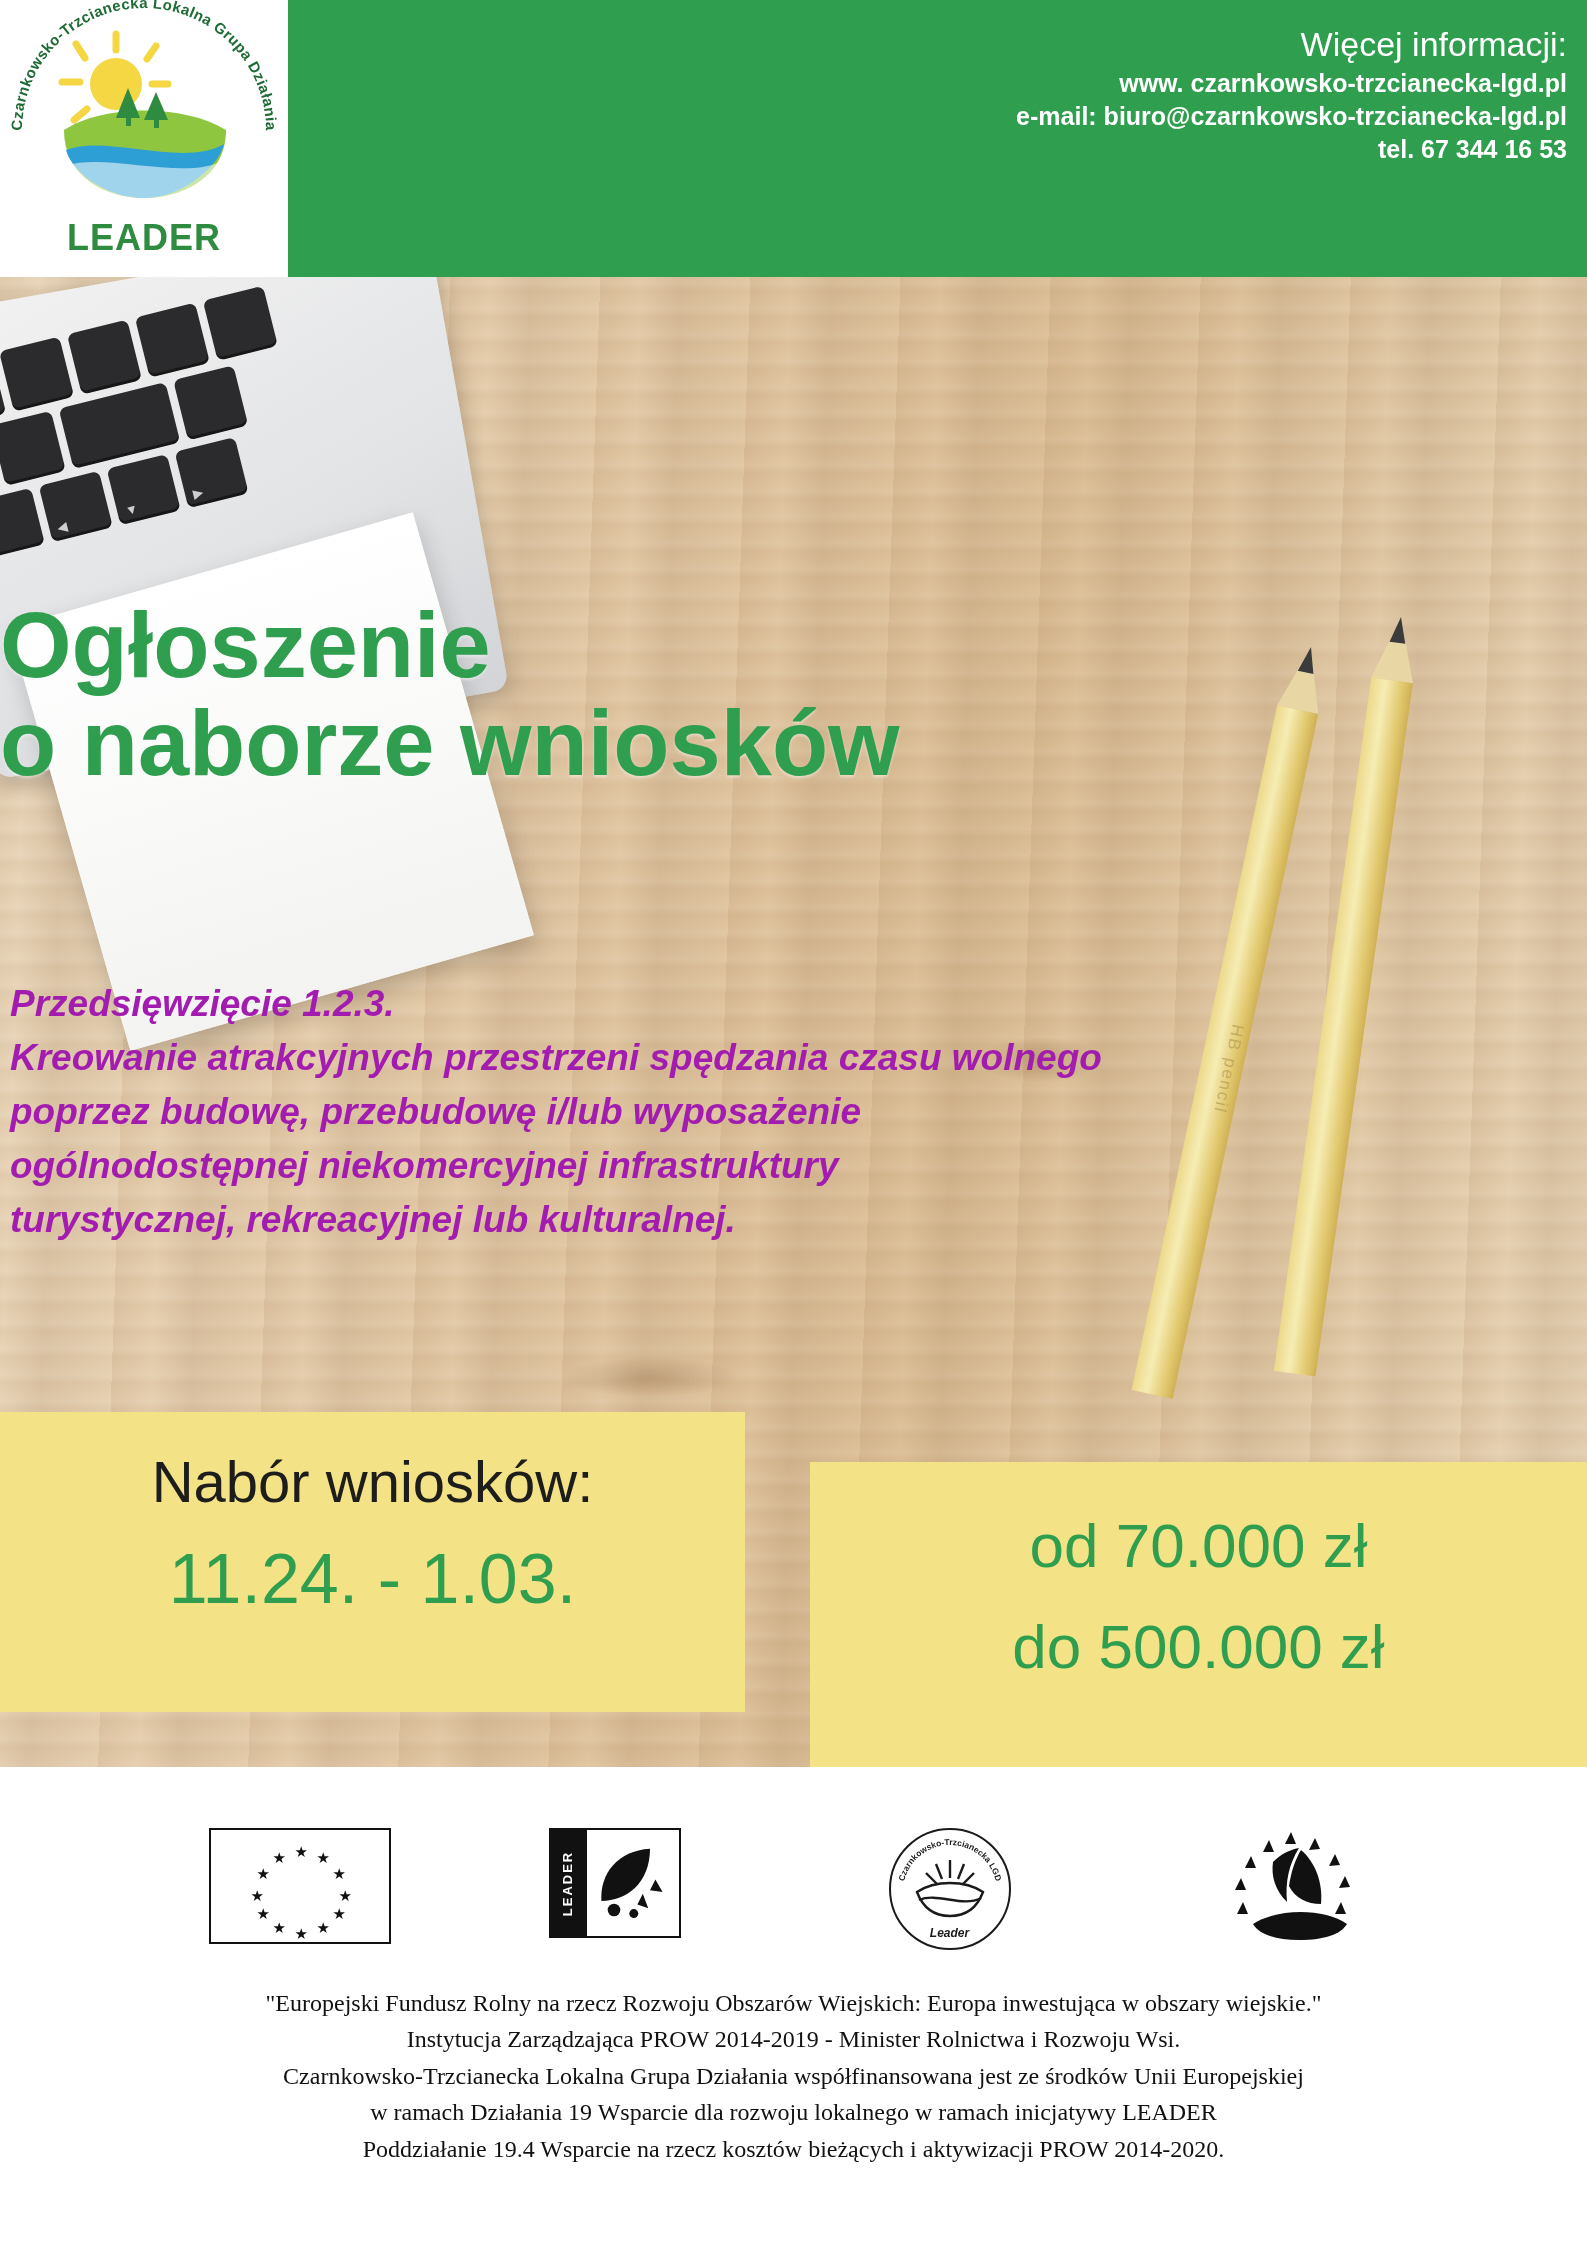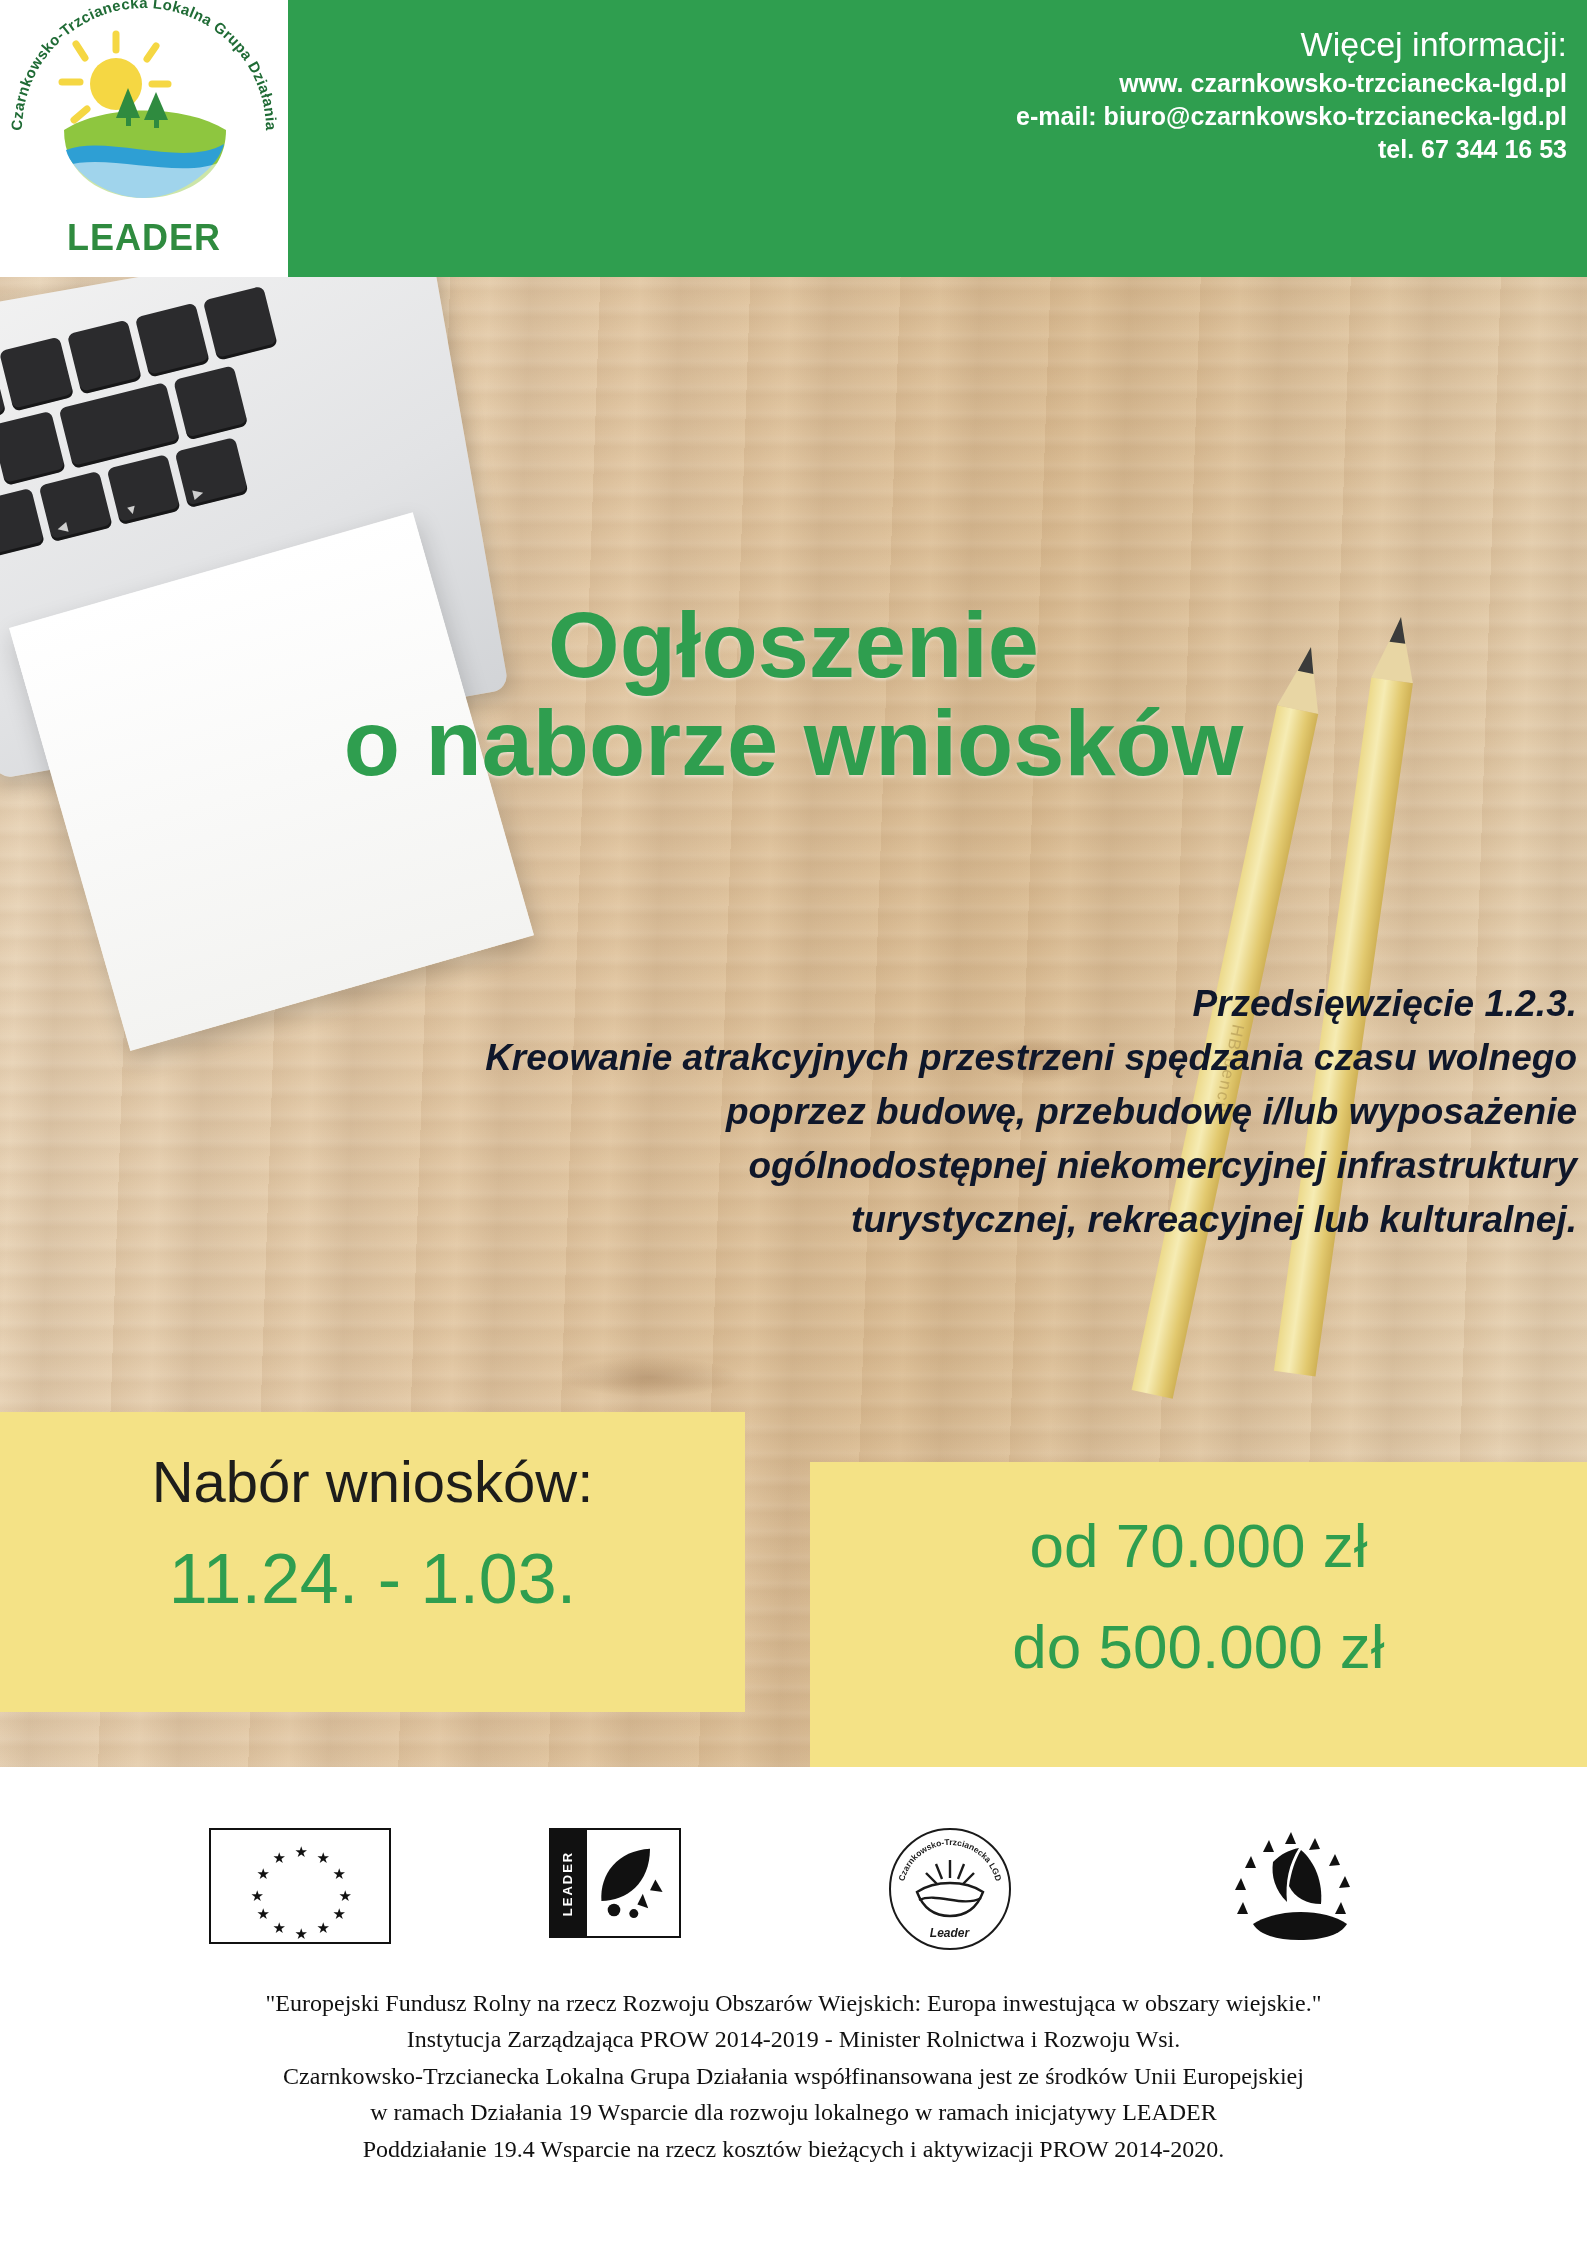--- a/index.html
+++ b/index.html
@@ -188,7 +188,7 @@
     position: absolute;
     left: 0; right: 0;
     top: 320px;
-    text-align: center;
+    text-align: left;
     color: #2f9e4f;
     font-weight: bold;
     line-height: 1.06;

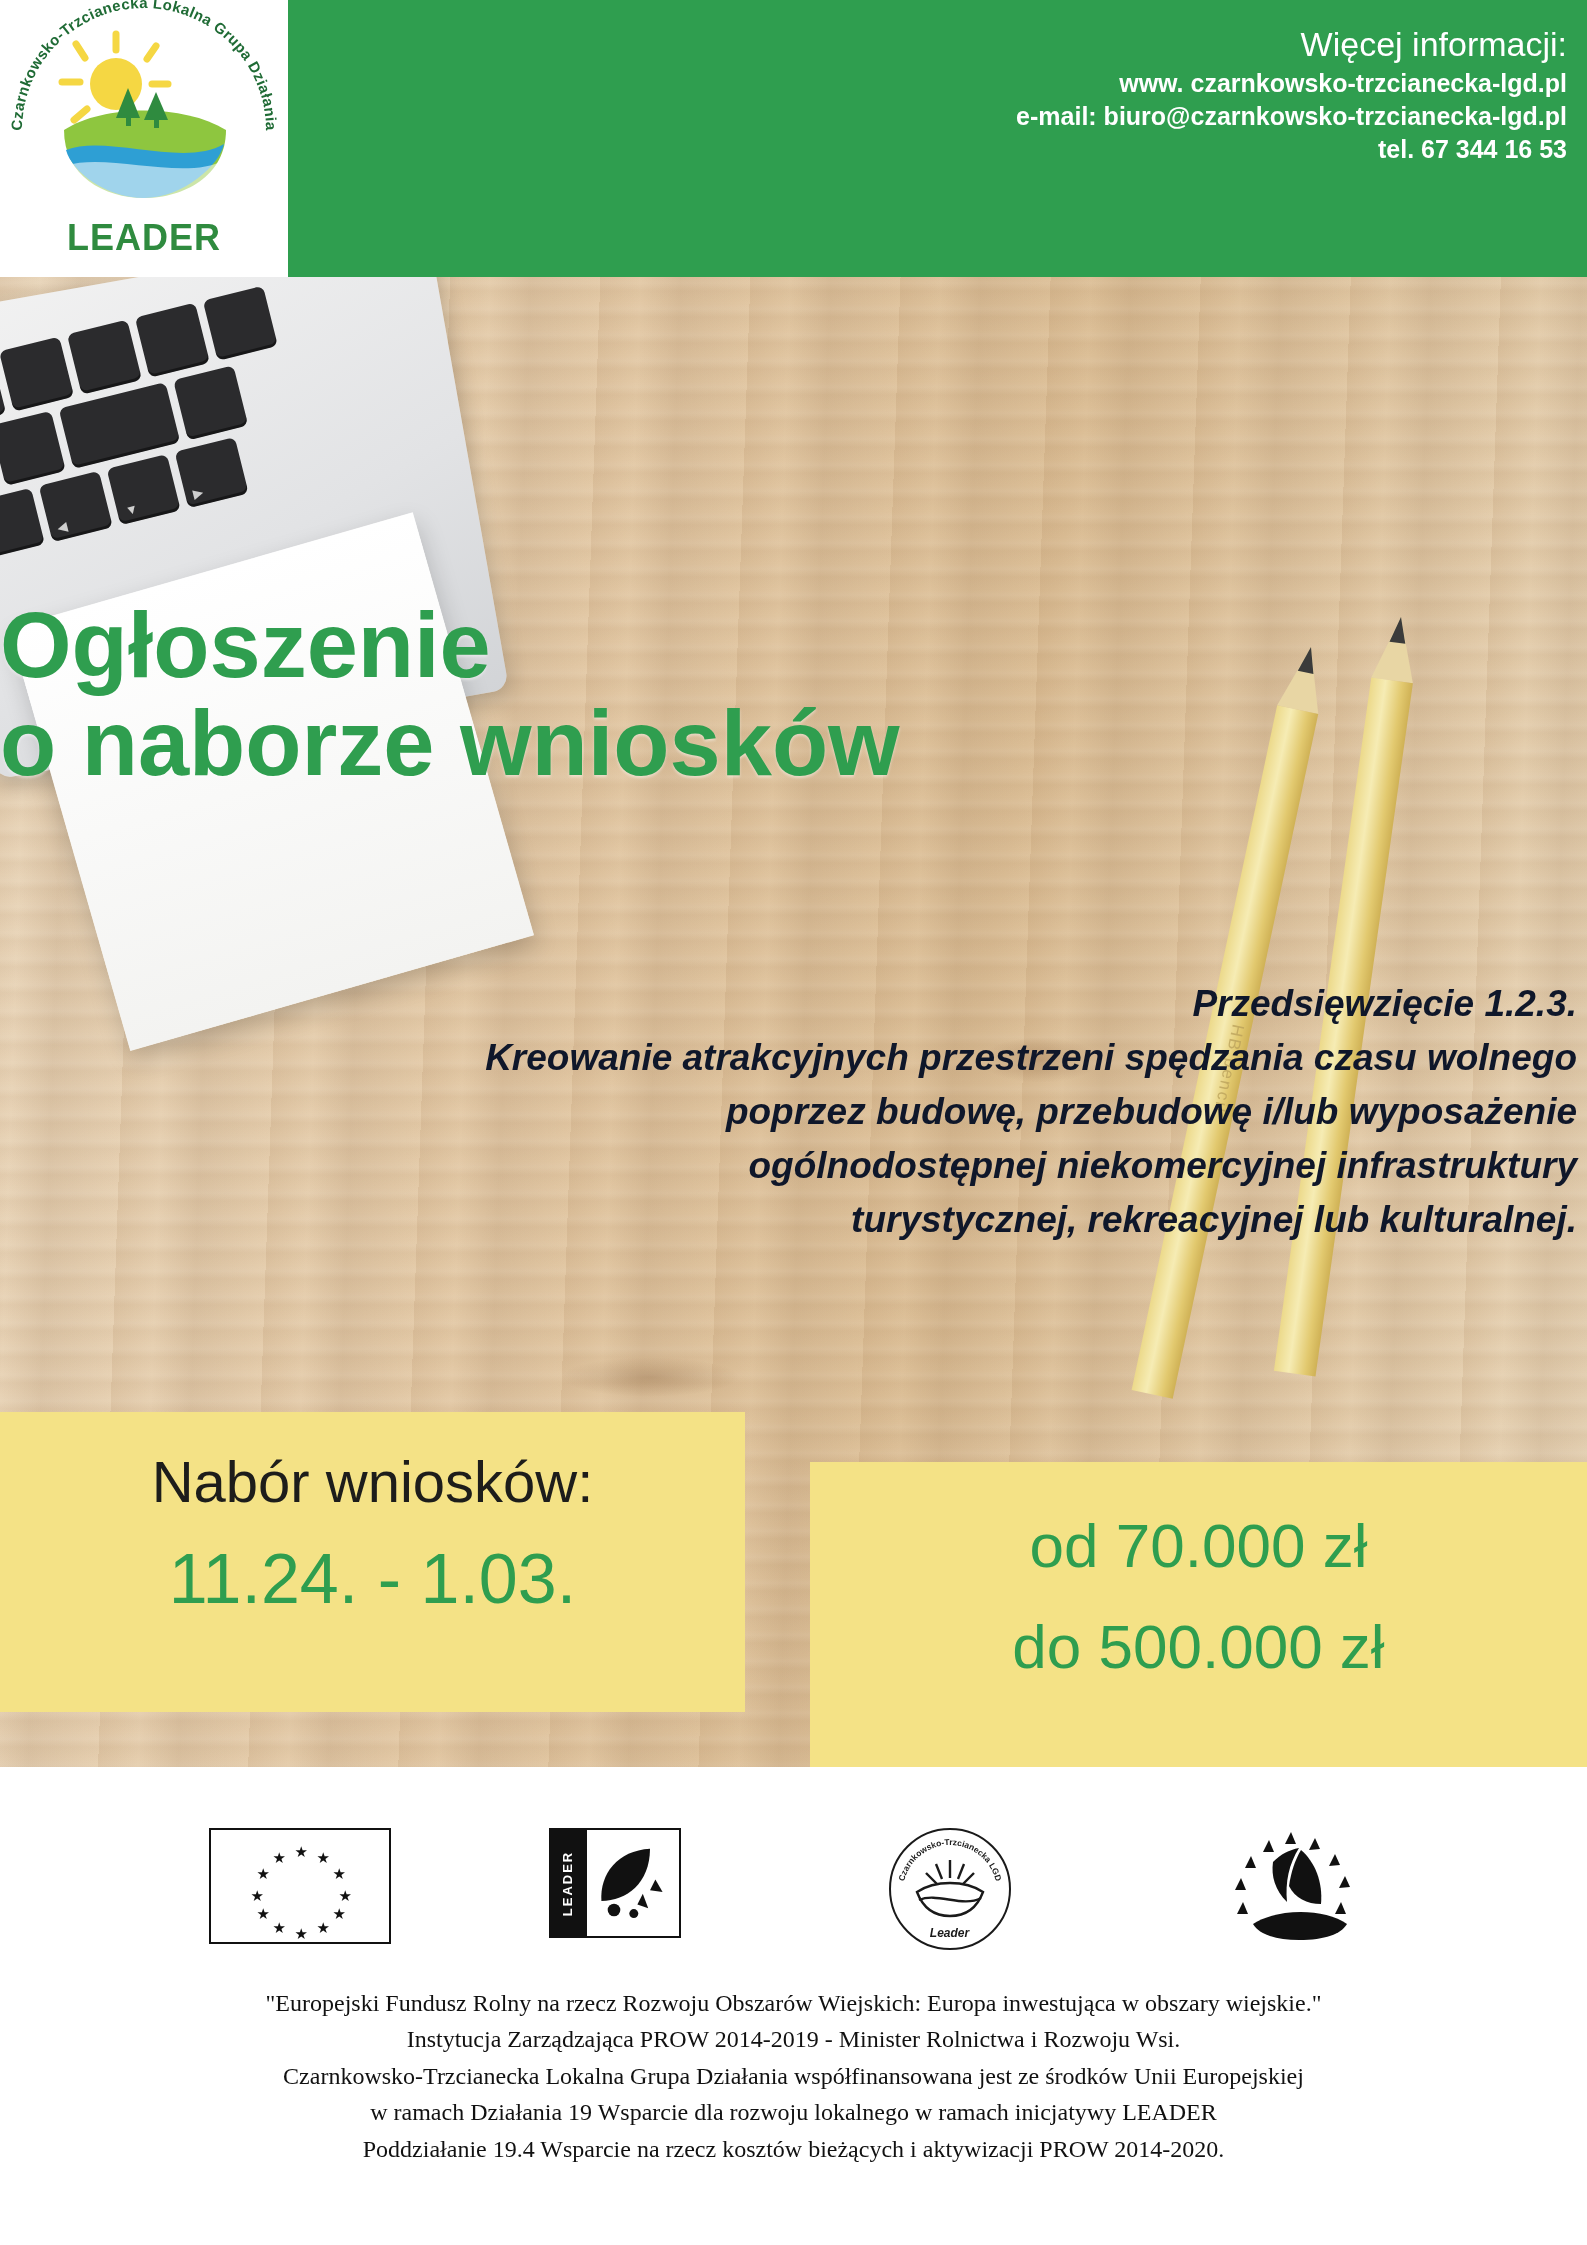--- a/index.html
+++ b/index.html
@@ -201,8 +201,8 @@
     position: absolute;
     left: 0; right: 0;
     top: 700px;
-    text-align: right;
-    color: #0f172a;
+    text-align: left;
+    color: #a21caf;
     font-weight: bold;
     font-style: italic;
     font-size: 37px;

